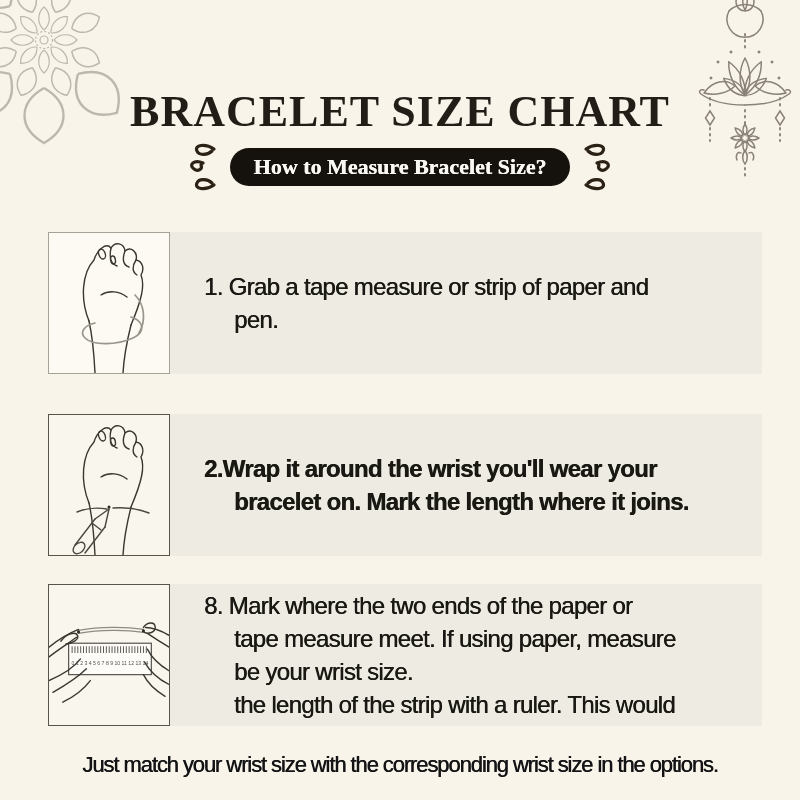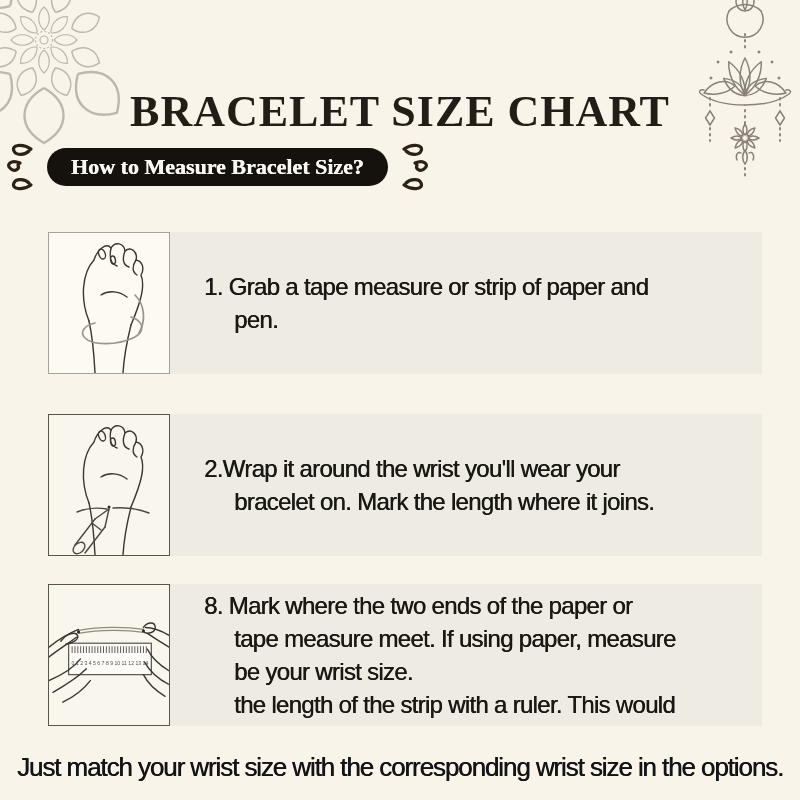--- a/index.html
+++ b/index.html
@@ -29,6 +29,7 @@
   .badge-row{
     margin-top:12px;
     display:flex;
+    justify-content:center;
     align-items:center;
     gap:13px;
     height:38px;

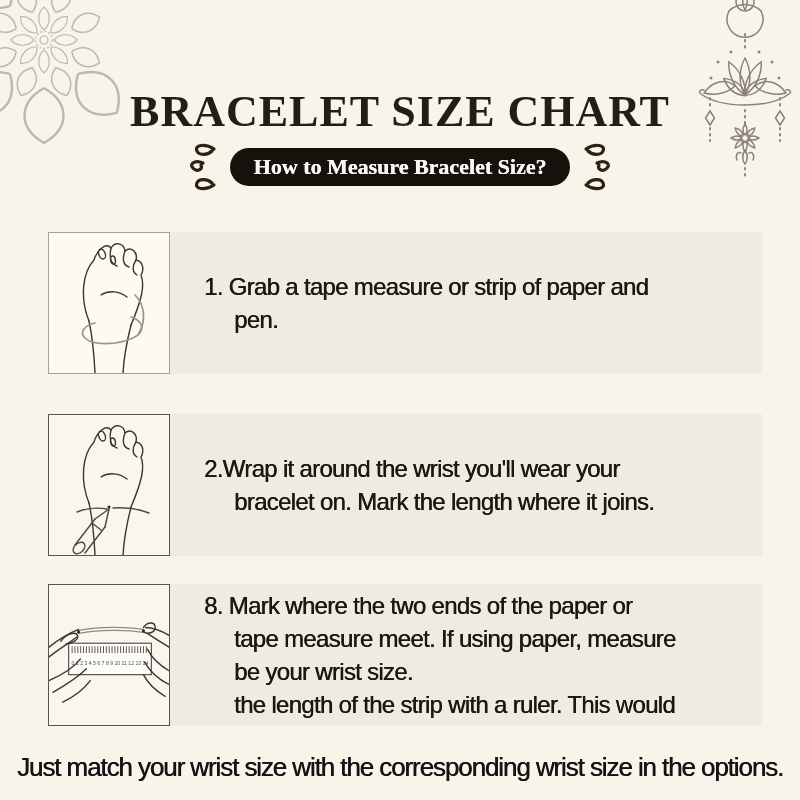--- a/index.html
+++ b/index.html
@@ -56,7 +56,7 @@
     width:714px;height:142px;
   }
   .step1{margin-bottom:40px;}
-  .step2{margin-bottom:28px;}
+  .step2{margin-bottom:28px;font-weight:bold;}
   .illu{
     flex:0 0 122px;
     width:122px;height:142px;

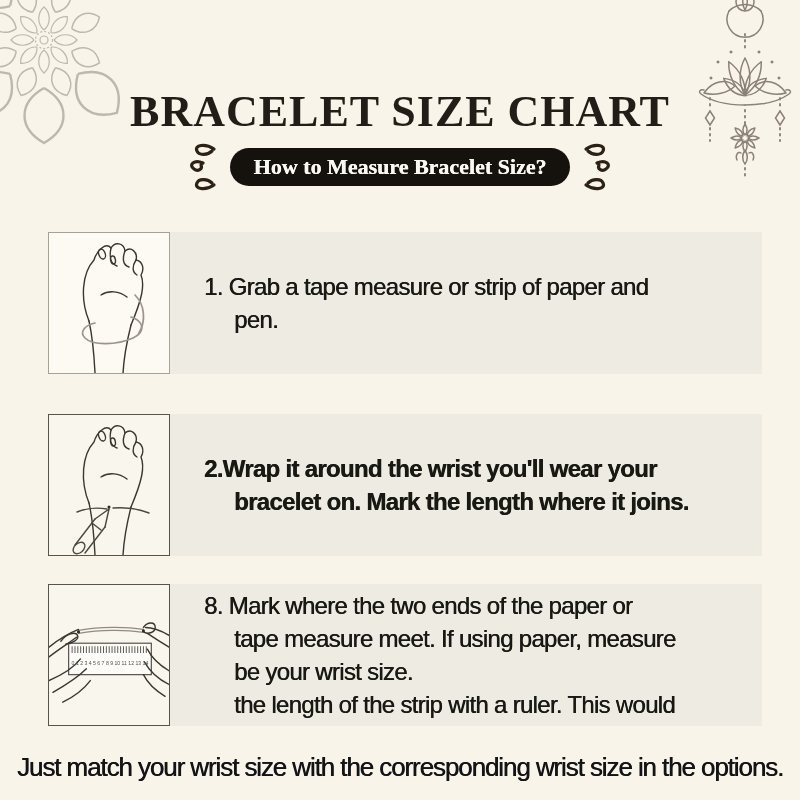--- a/index.html
+++ b/index.html
@@ -82,7 +82,7 @@
   .footer{
     margin-top:26px;
     text-align:center;
-    font-size:26px;
+    font-size:22px;
     letter-spacing:-1.1px;
     color:#141416;
     text-shadow:0.5px 0 currentColor;

